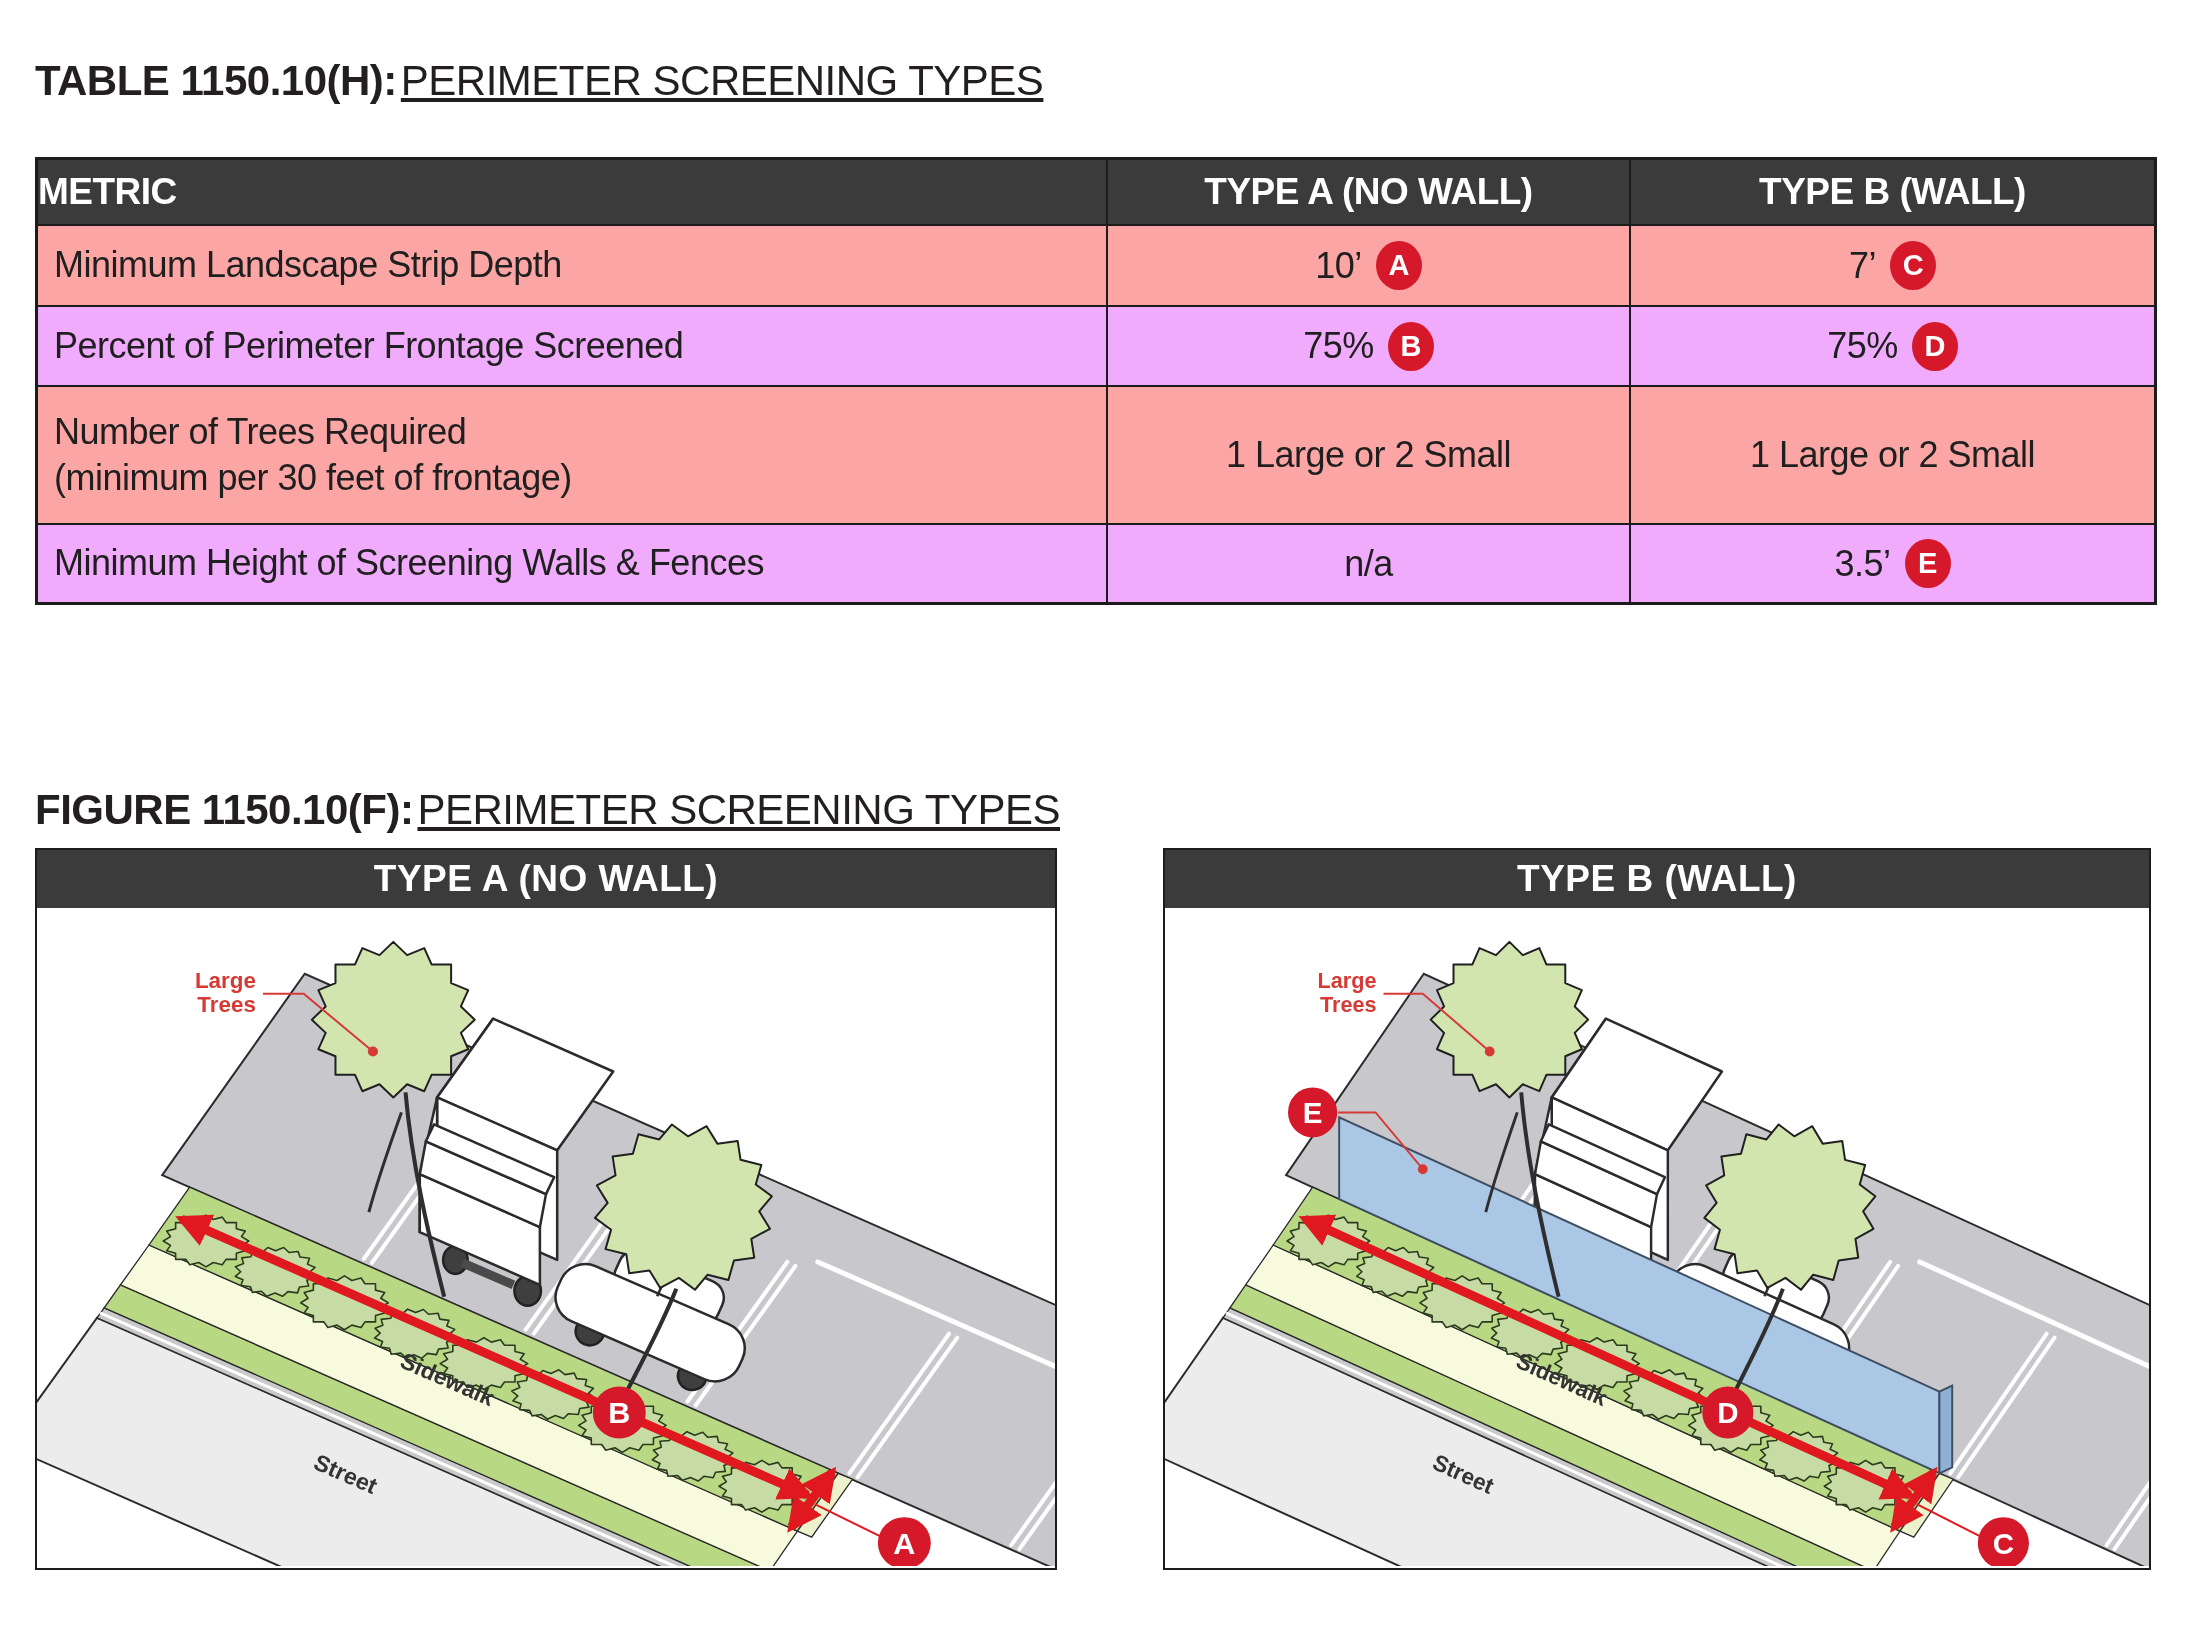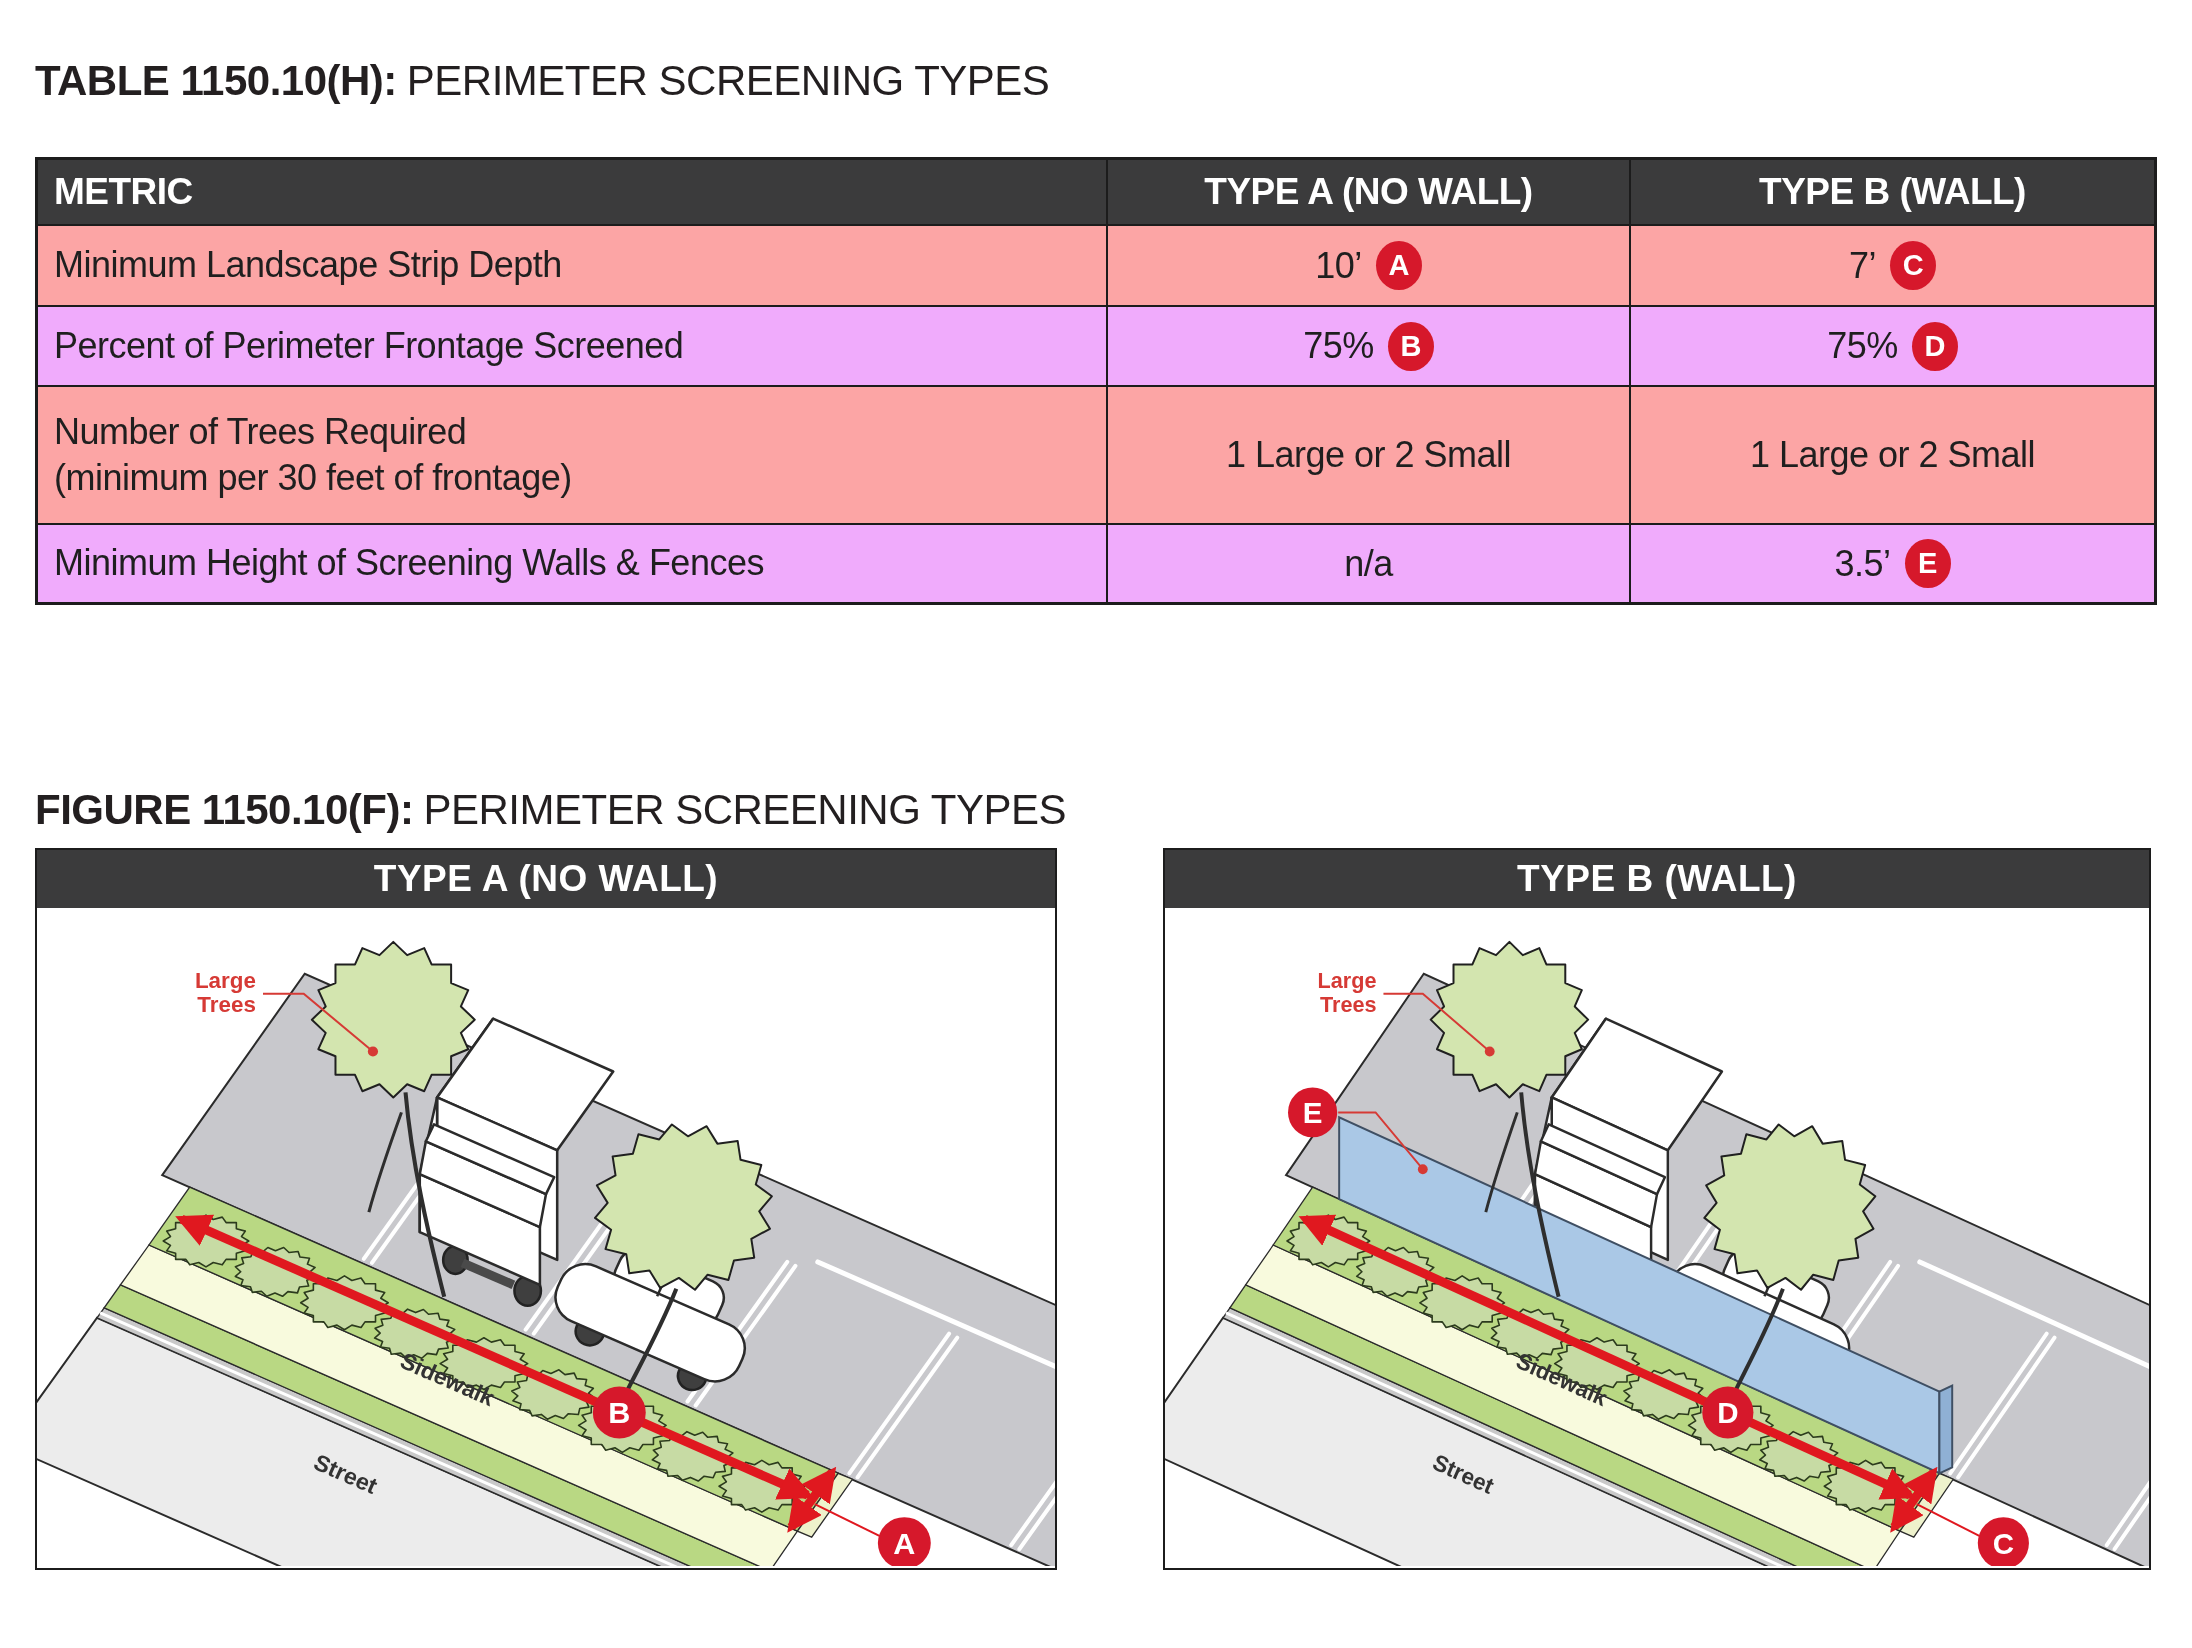--- a/index.html
+++ b/index.html
@@ -7,7 +7,7 @@
         font-family:"Liberation Sans",sans-serif;color:#1f1f1f;}
   .sec-title{position:absolute;left:35px;font-size:42px;letter-spacing:-0.5px;color:#231f20;white-space:nowrap;}
   .sec-title .tb{font-weight:700;}
-  .sec-title .tr{font-weight:400;margin-left:10px;}
+  .sec-title .tr{font-weight:400;margin-left:4px;text-decoration:underline;}
 
   
   #spec-table{position:absolute;left:35px;top:157px;width:2122px;

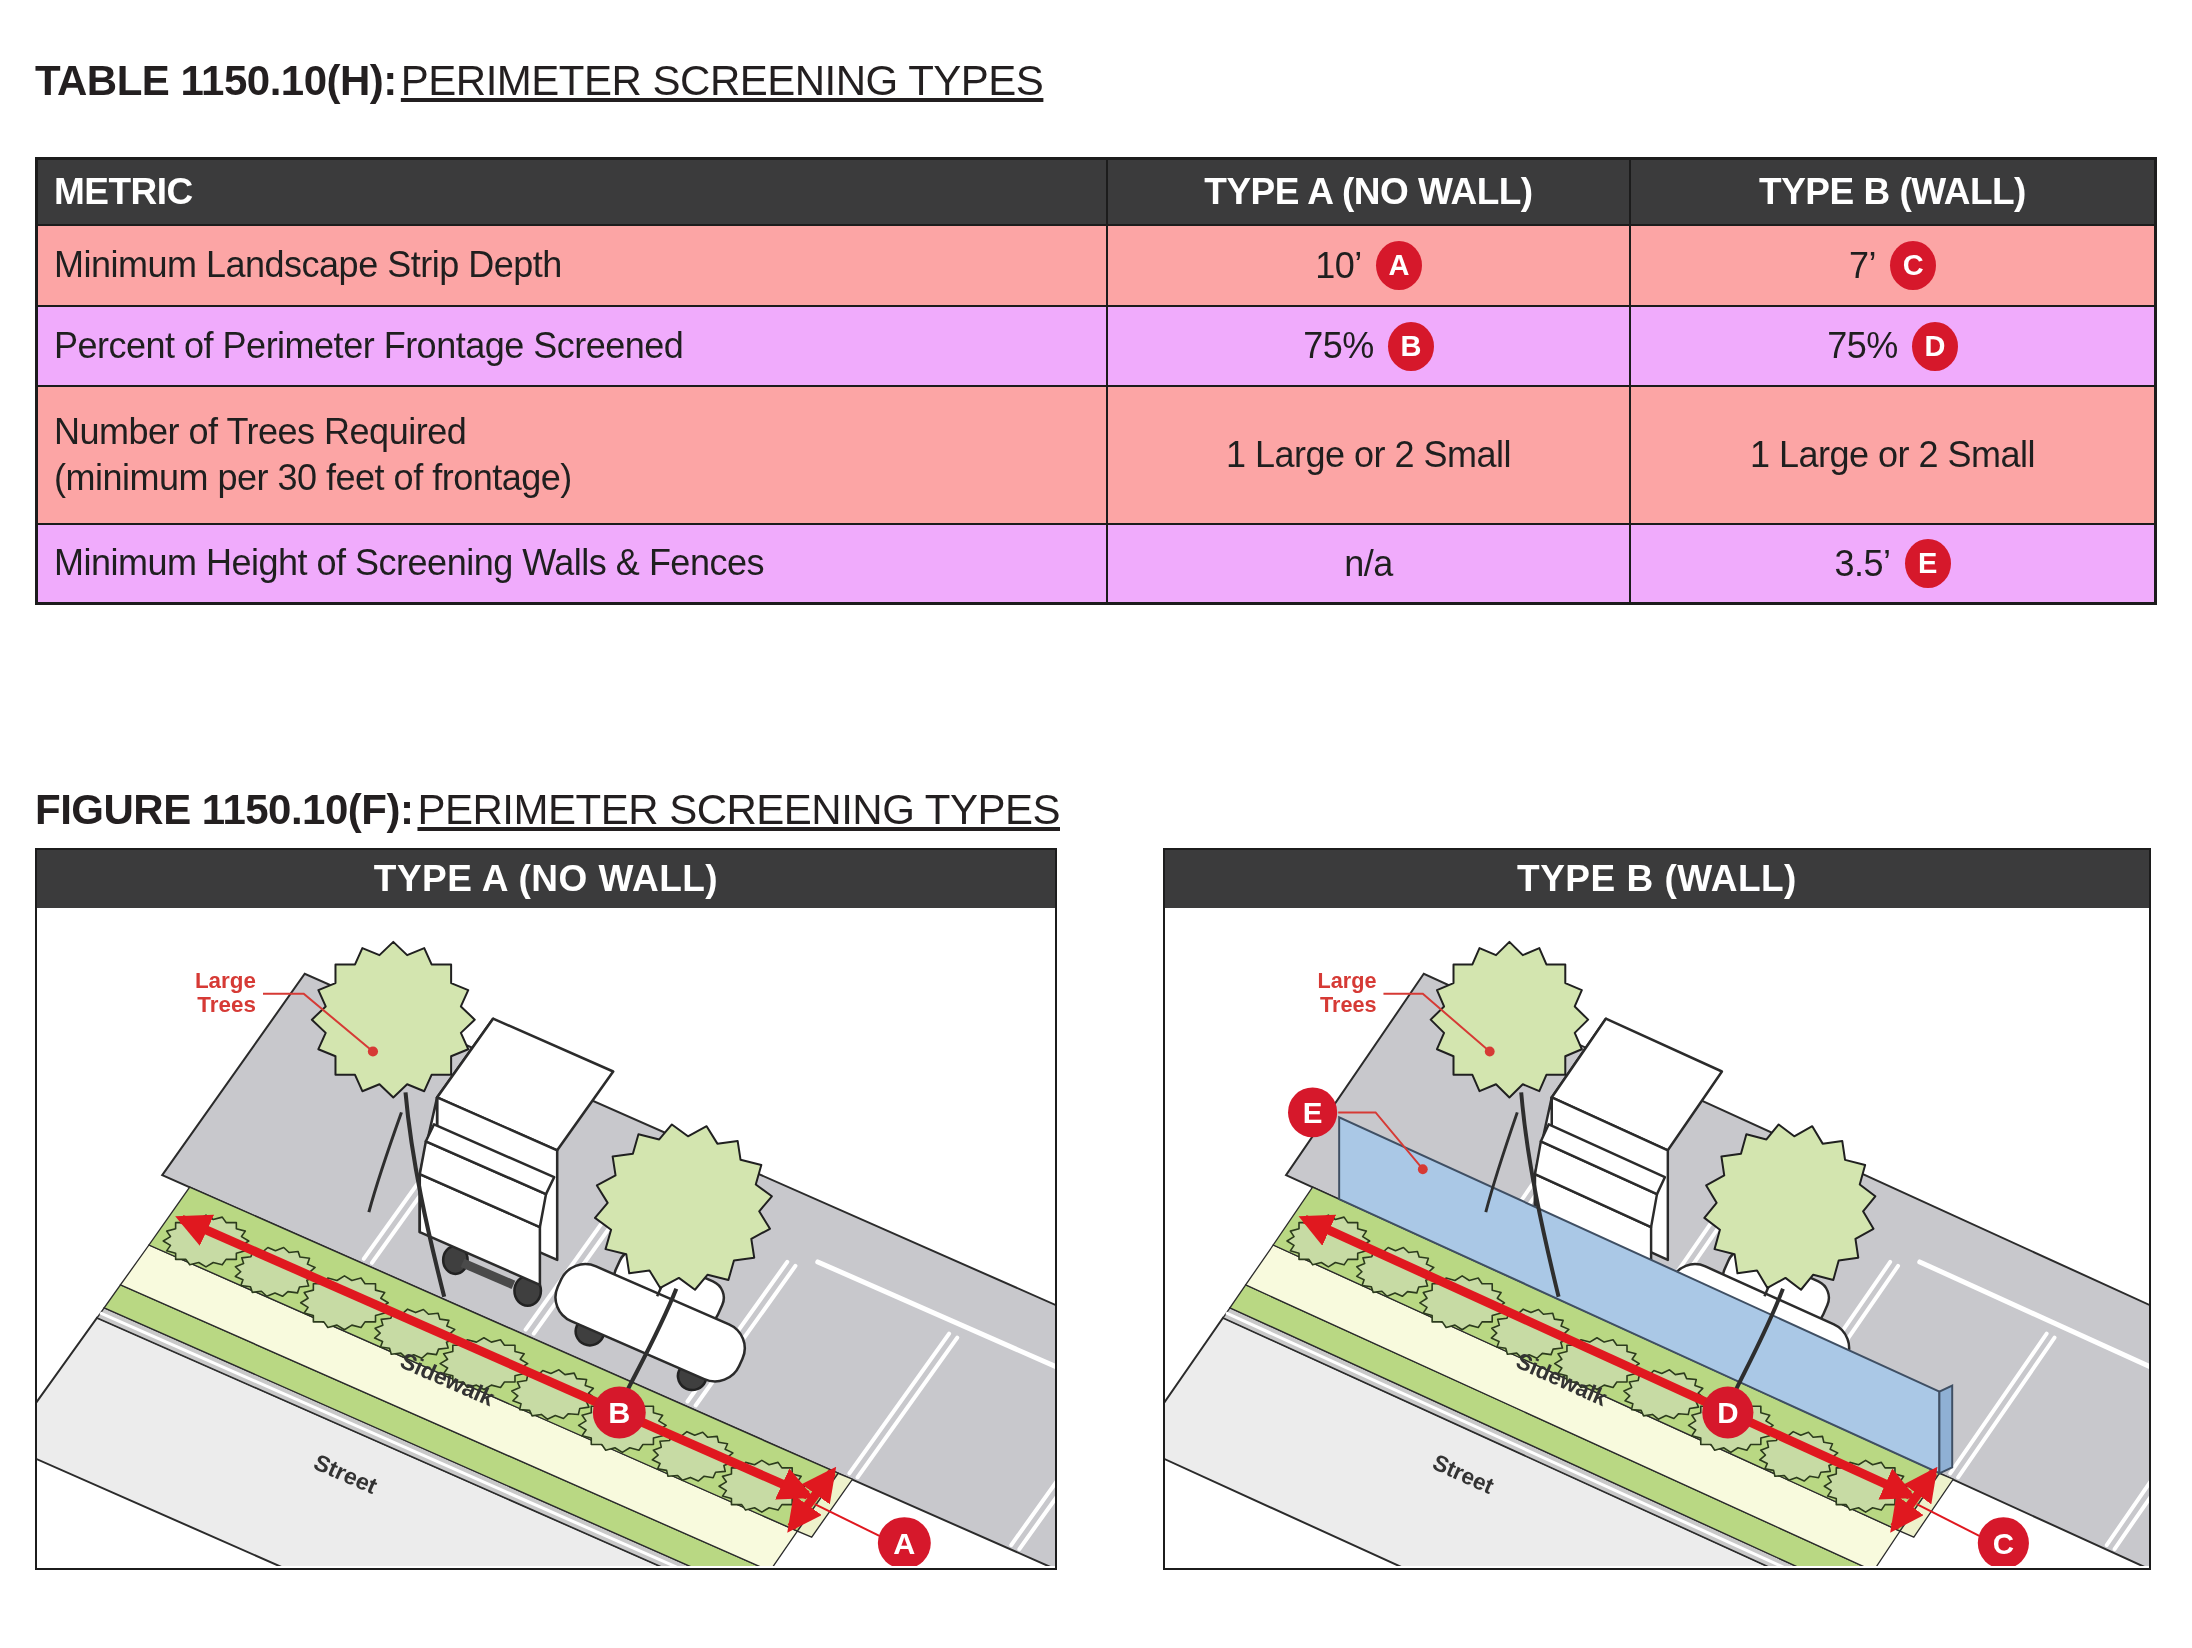--- a/index.html
+++ b/index.html
@@ -19,7 +19,7 @@
   .cell.metric{padding-left:16px;flex-direction:column;align-items:flex-start;justify-content:center;line-height:1.28;}
   .row-line{border-top:2px solid #1c1c1c;}
   .hdr{background:#3b3b3c;color:#ffffff;font-weight:700;font-size:37px;}
-  .hdr.metric{padding-left:16px;}
+  .hdr.metric{padding-left:0;}
   .shaded{background:#fca5a5;}
   .plain{background:#f0abfc;}
   .badge{width:46px;height:49px;border-radius:50%;background:#d6182b;color:#fff;

